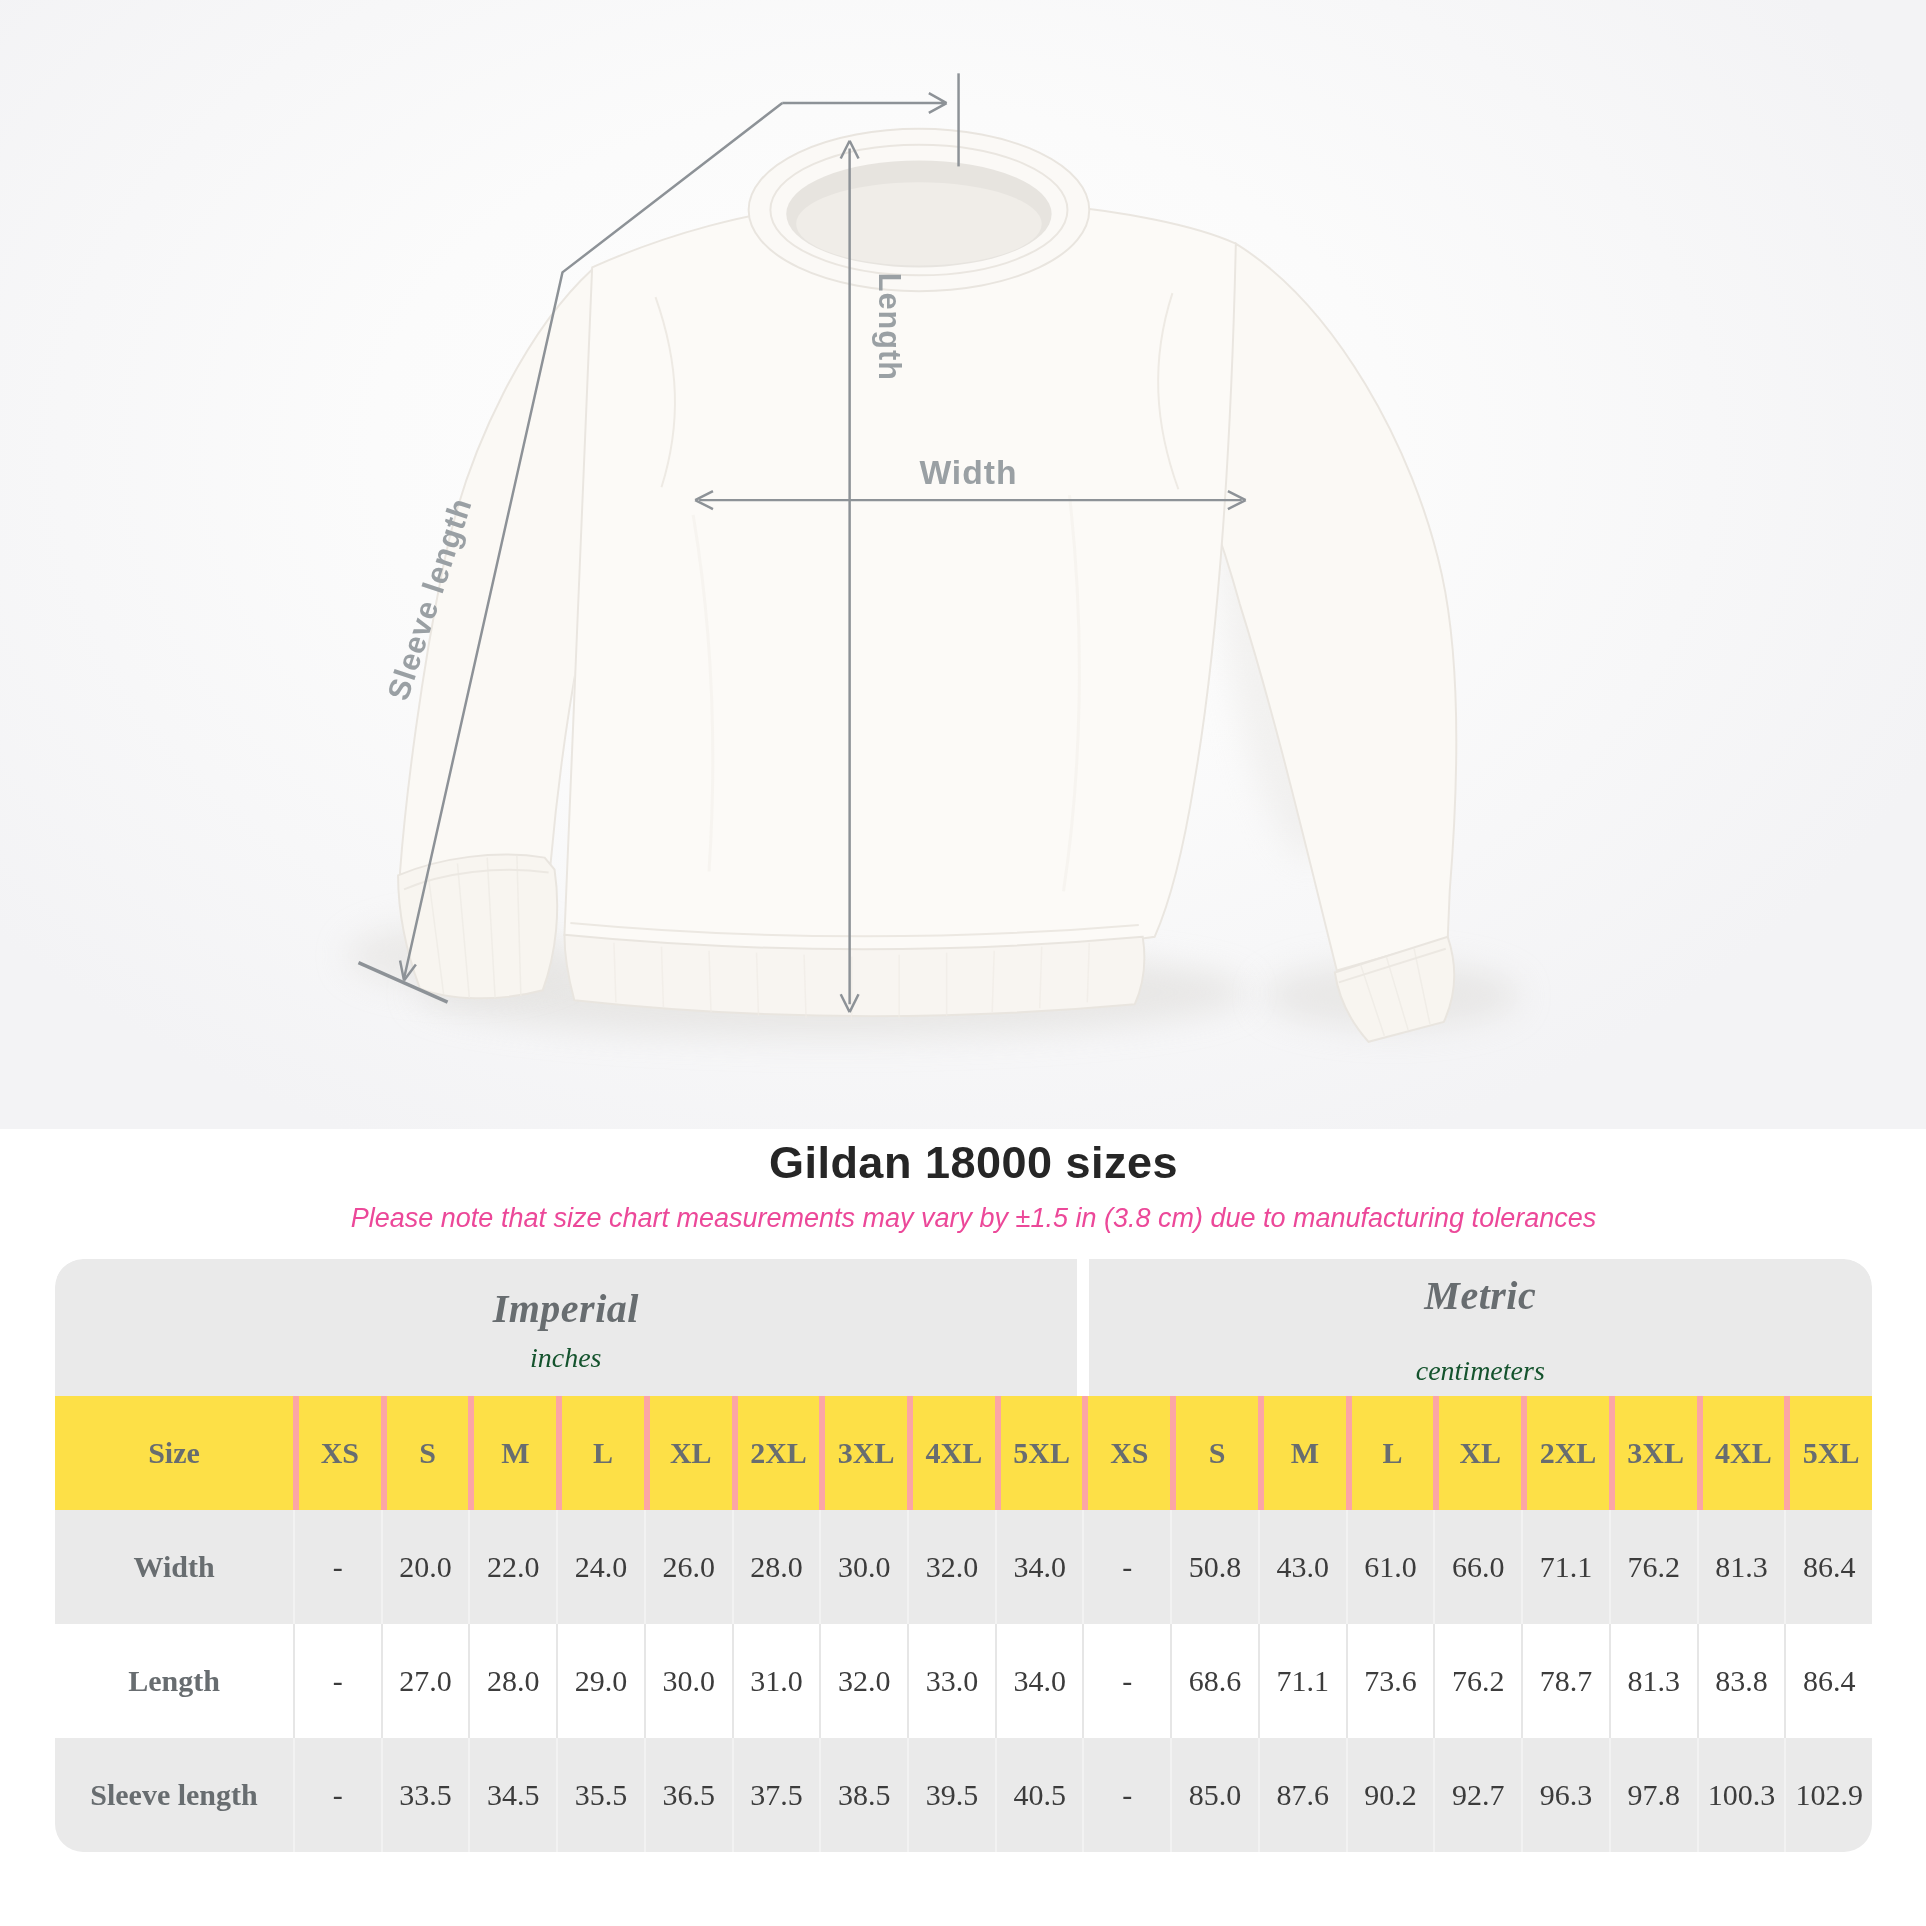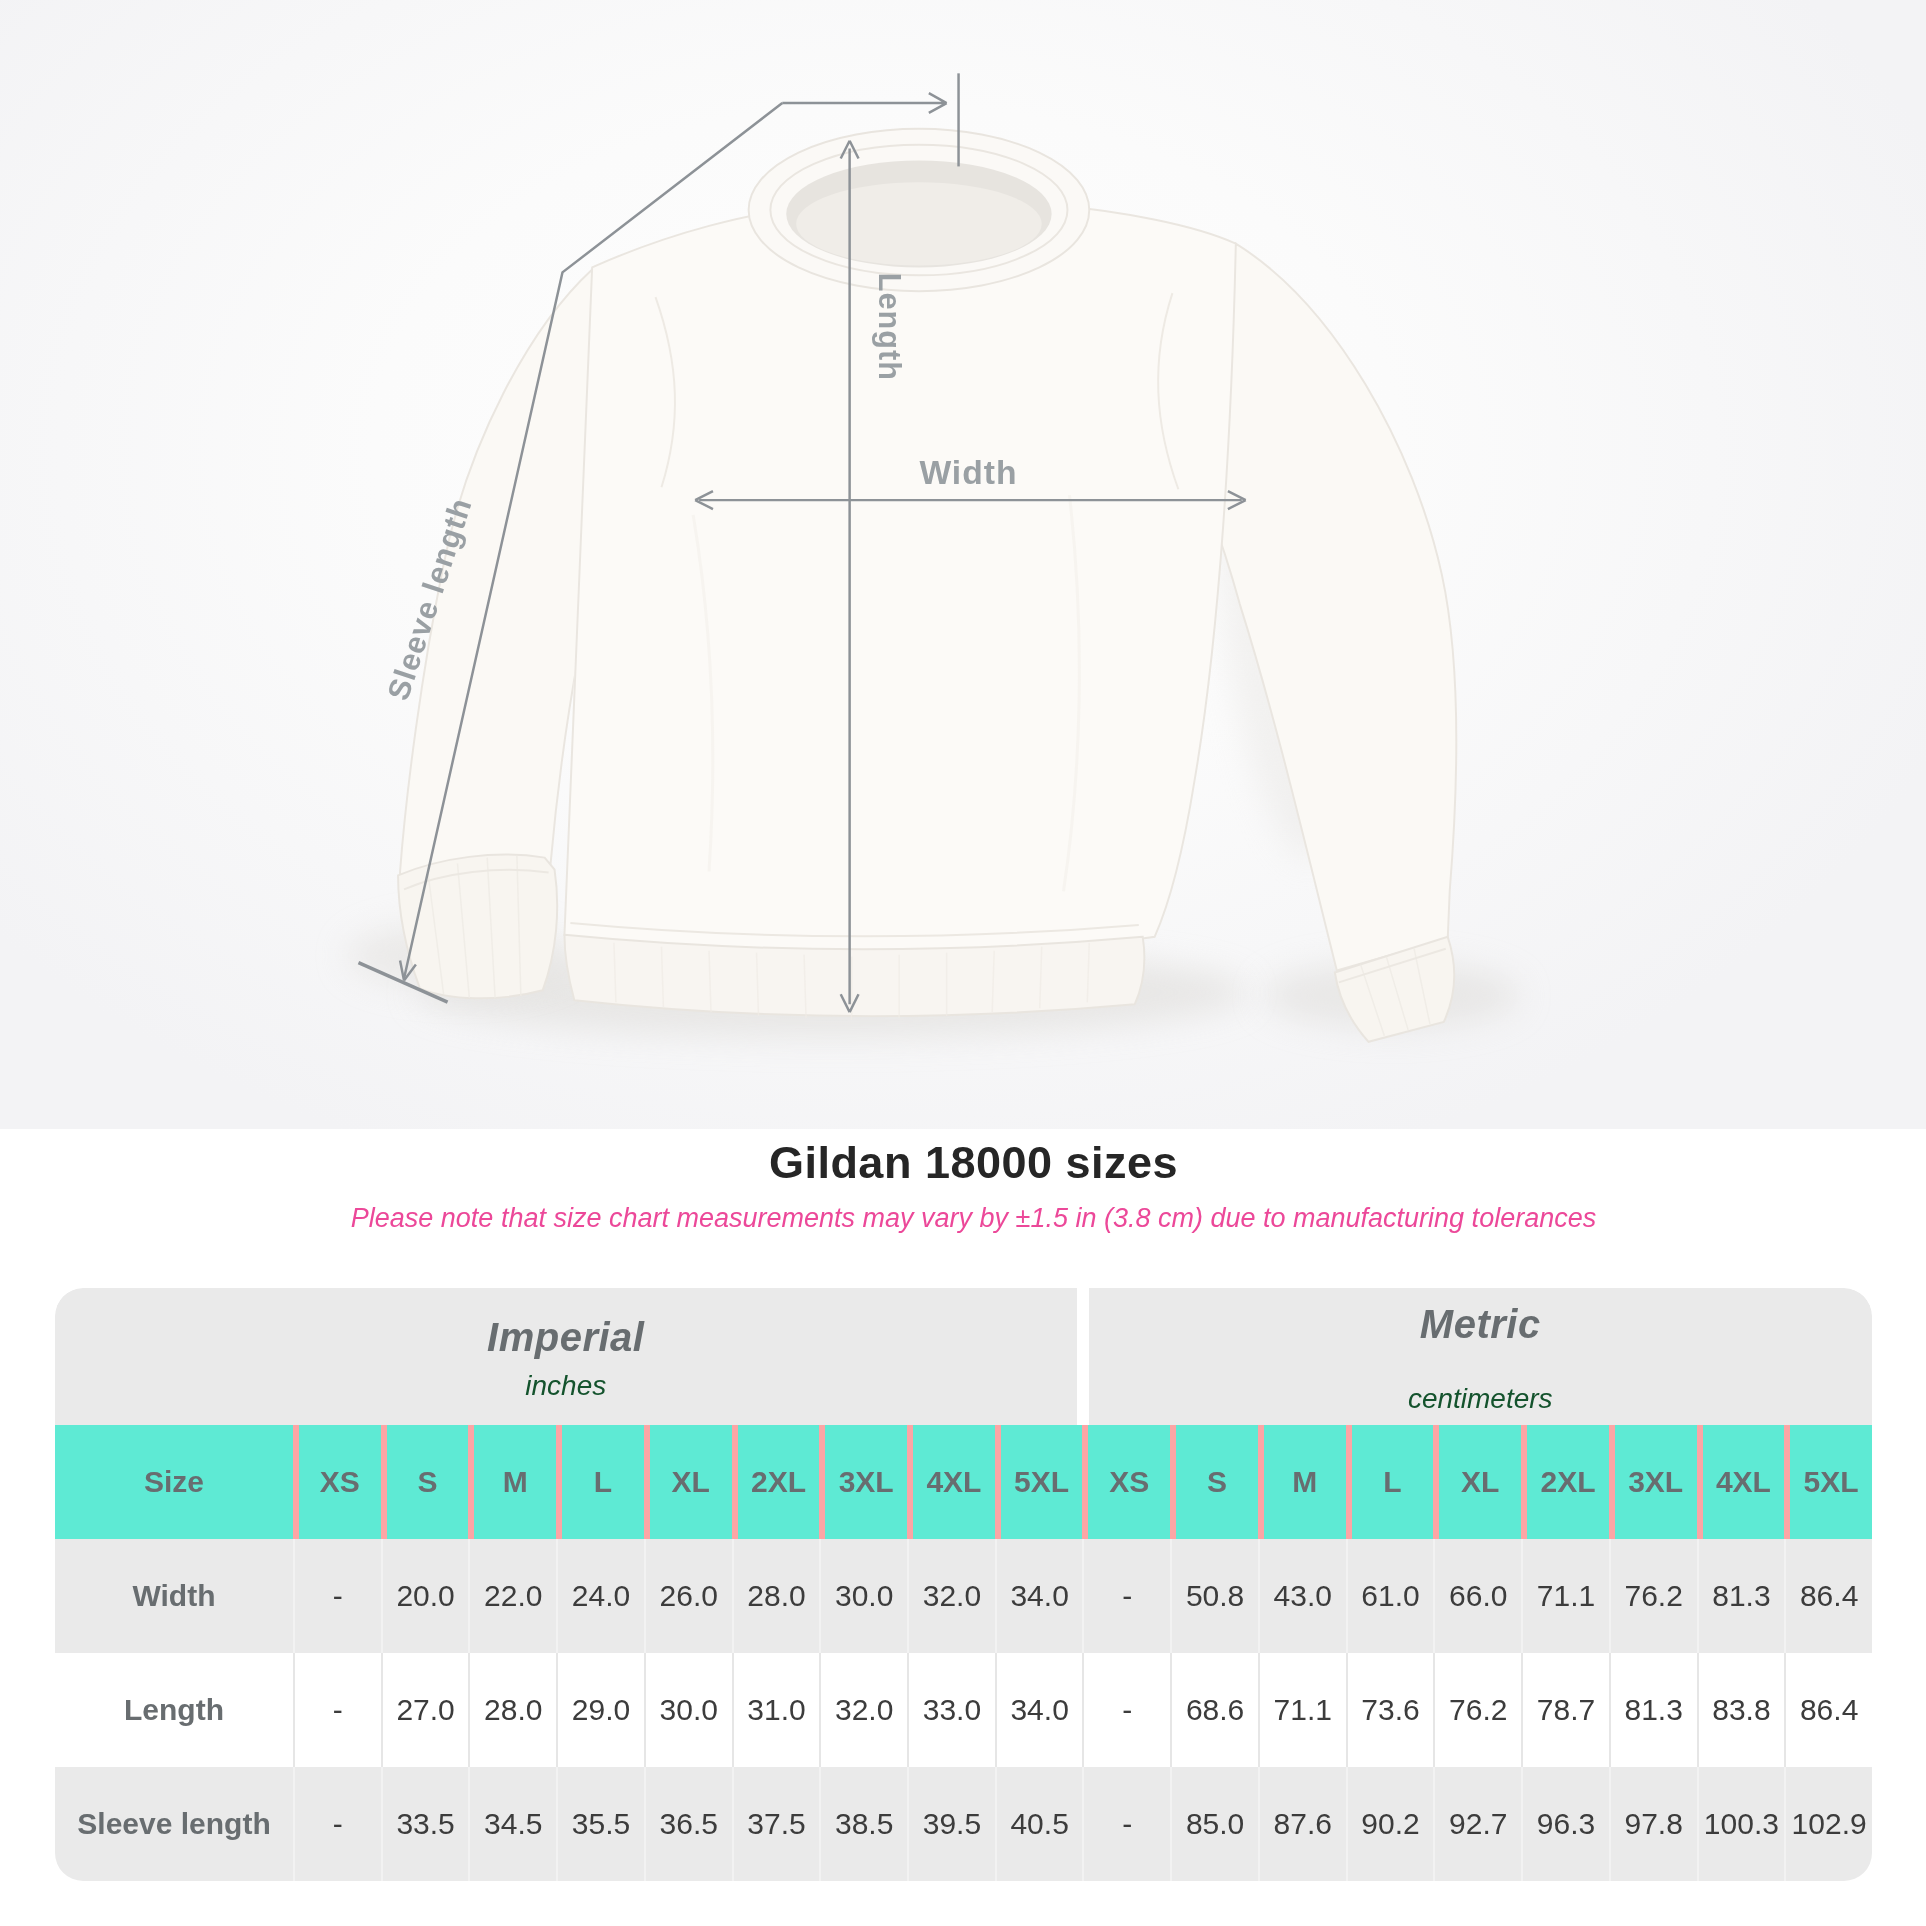--- a/index.html
+++ b/index.html
@@ -24,7 +24,7 @@
   }
 
   
-  .size-table{width:1817px;margin:53px auto 0 auto;border-radius:28px;overflow:hidden;}
+  .size-table{width:1817px;margin:24px auto 0 auto;border-radius:28px;overflow:hidden;font-family:Liberation Serif, serif;}
   .group-row{display:grid;grid-template-columns:238px repeat(18,1fr);height:137px;}
   .group{background:#eaeaea;display:flex;flex-direction:column;align-items:center;justify-content:center;padding-top:4px;}
   .g-imp{grid-column:1/11;border-radius:28px 0 0 0;margin-right:6px;}

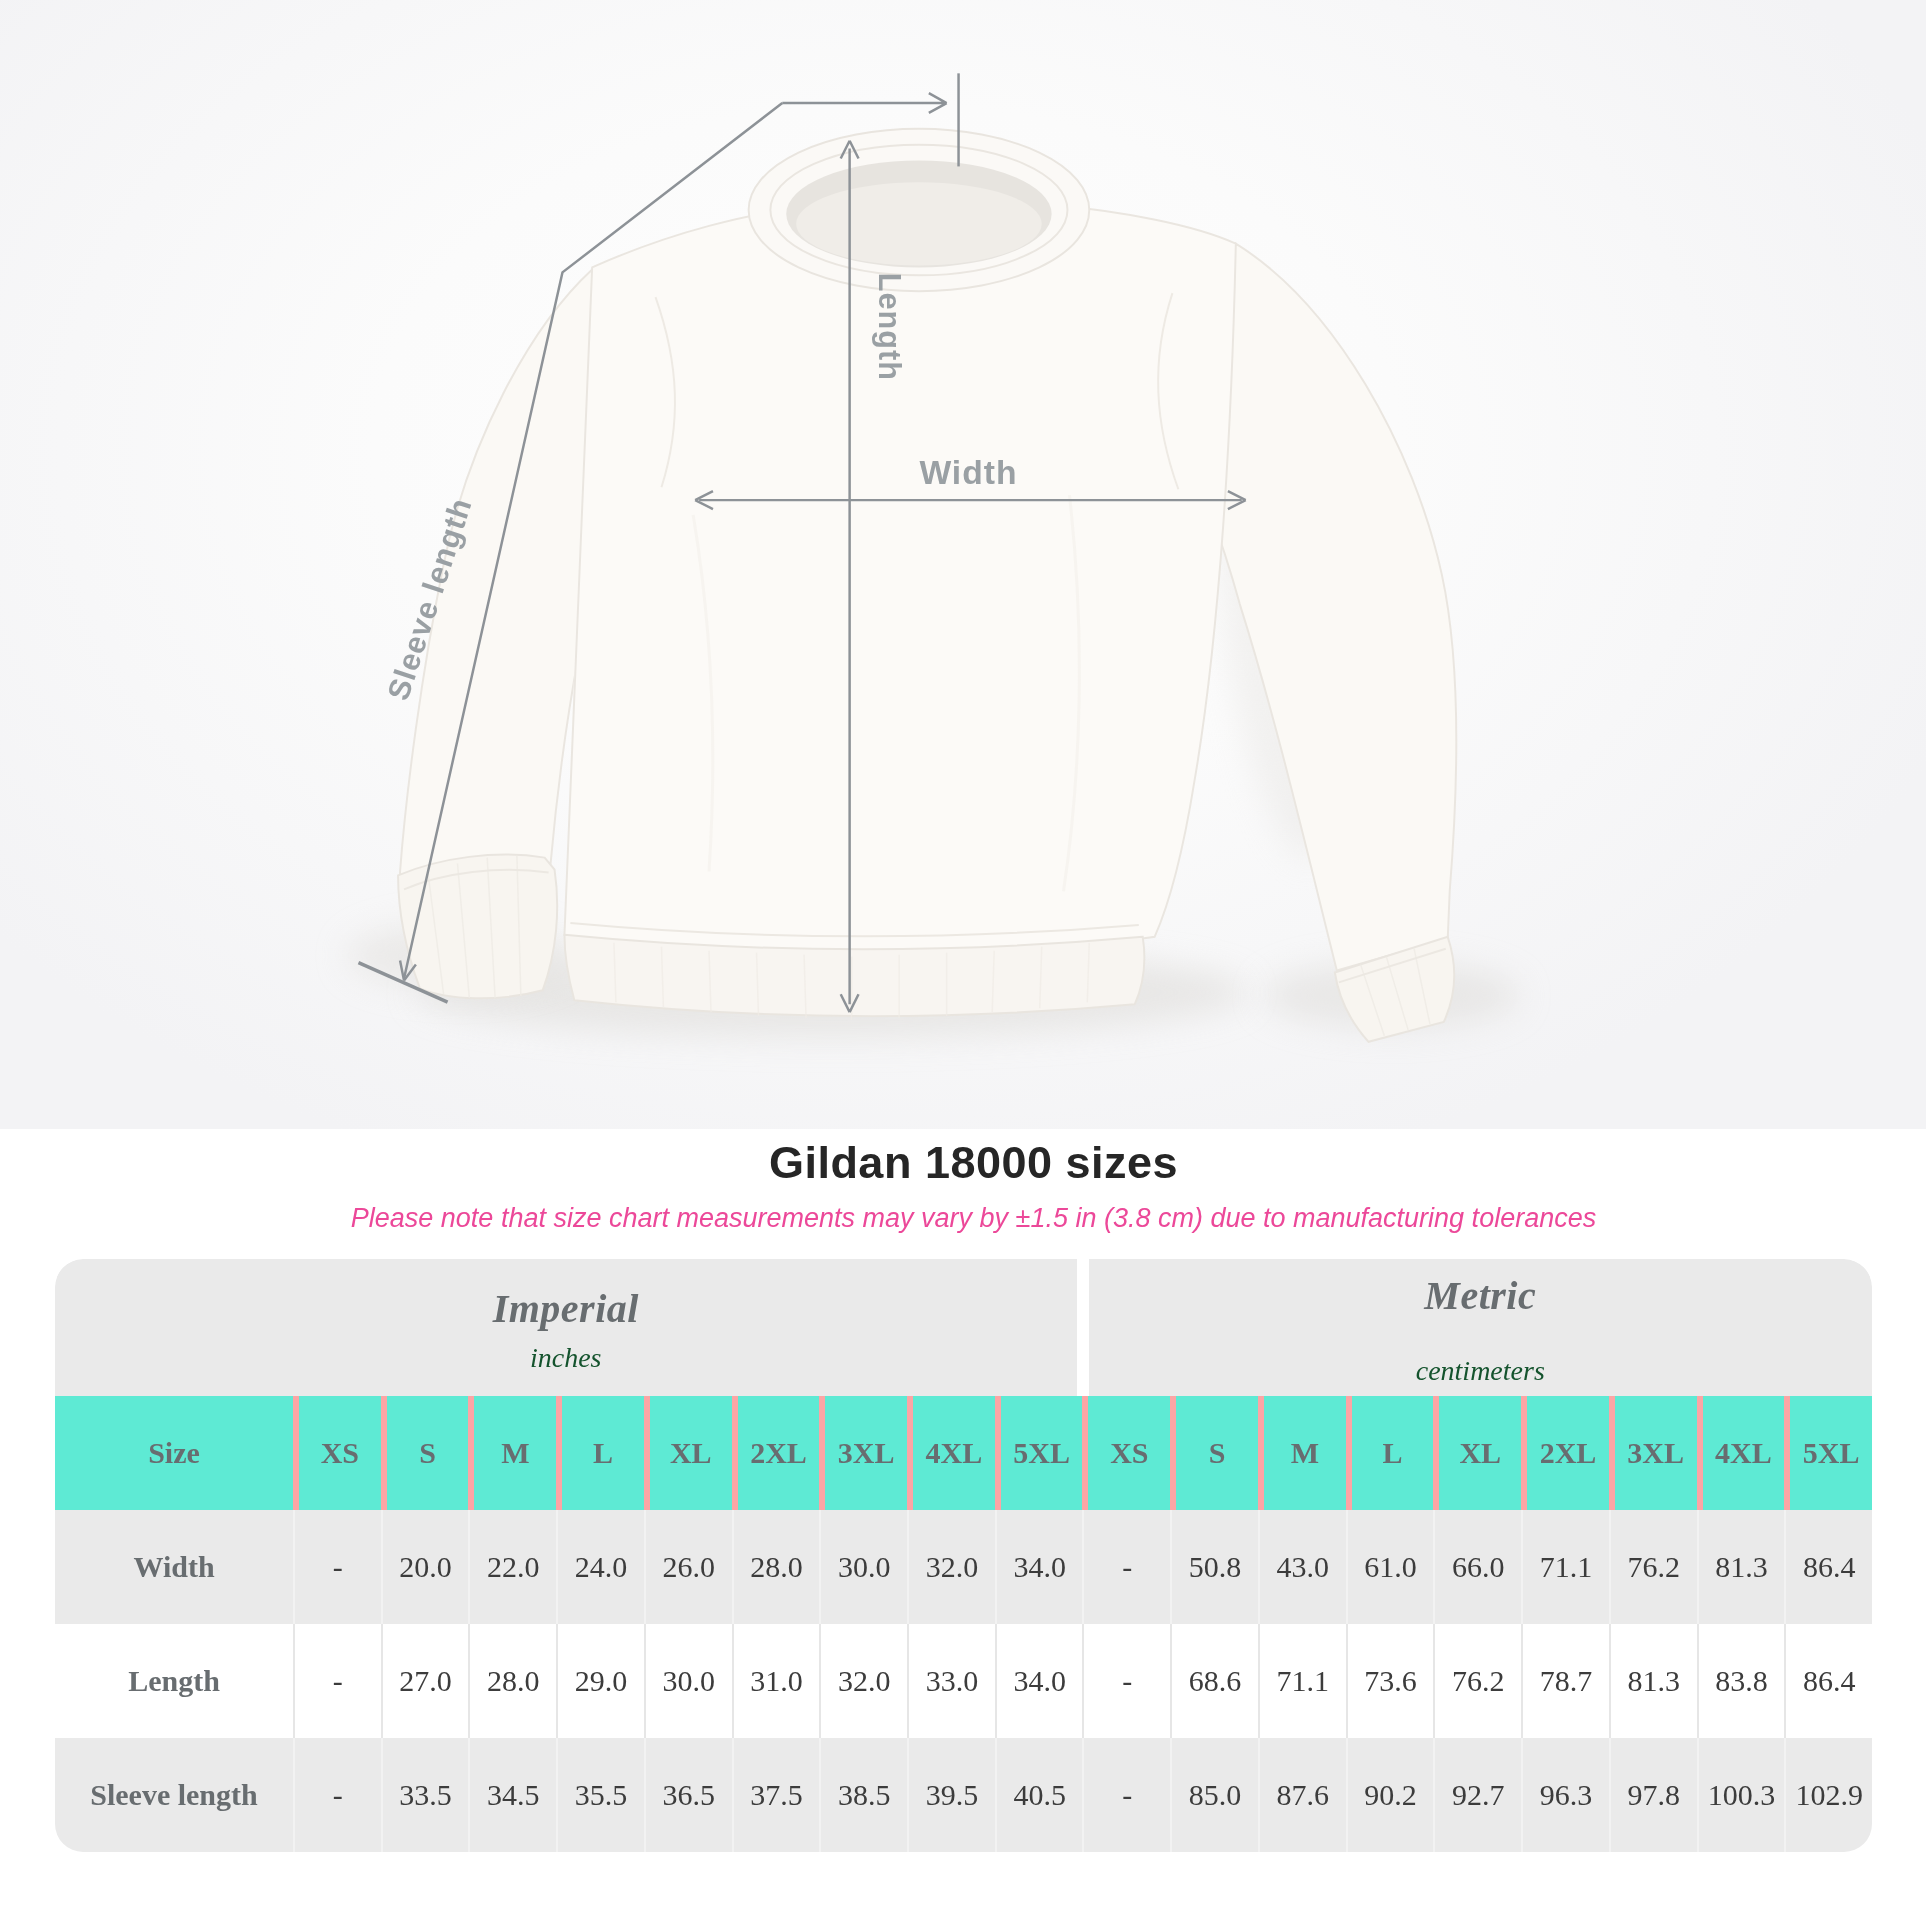--- a/index.html
+++ b/index.html
@@ -33,7 +33,7 @@
   .g-unit{font-size:28px;font-style:italic;color:#14532d;margin-top:10px;}
 
   .trow{display:grid;grid-template-columns:238px repeat(18,1fr);height:114px;}
-  .header-row{background:#5eead4;}
+  .header-row{background:#fde047;}
   .data-row.gray{background:#eaeaea;}
   .data-row.white{background:#ffffff;}
   .cell{display:flex;align-items:center;justify-content:center;font-size:30px;color:#3c3c3c;white-space:nowrap;}

